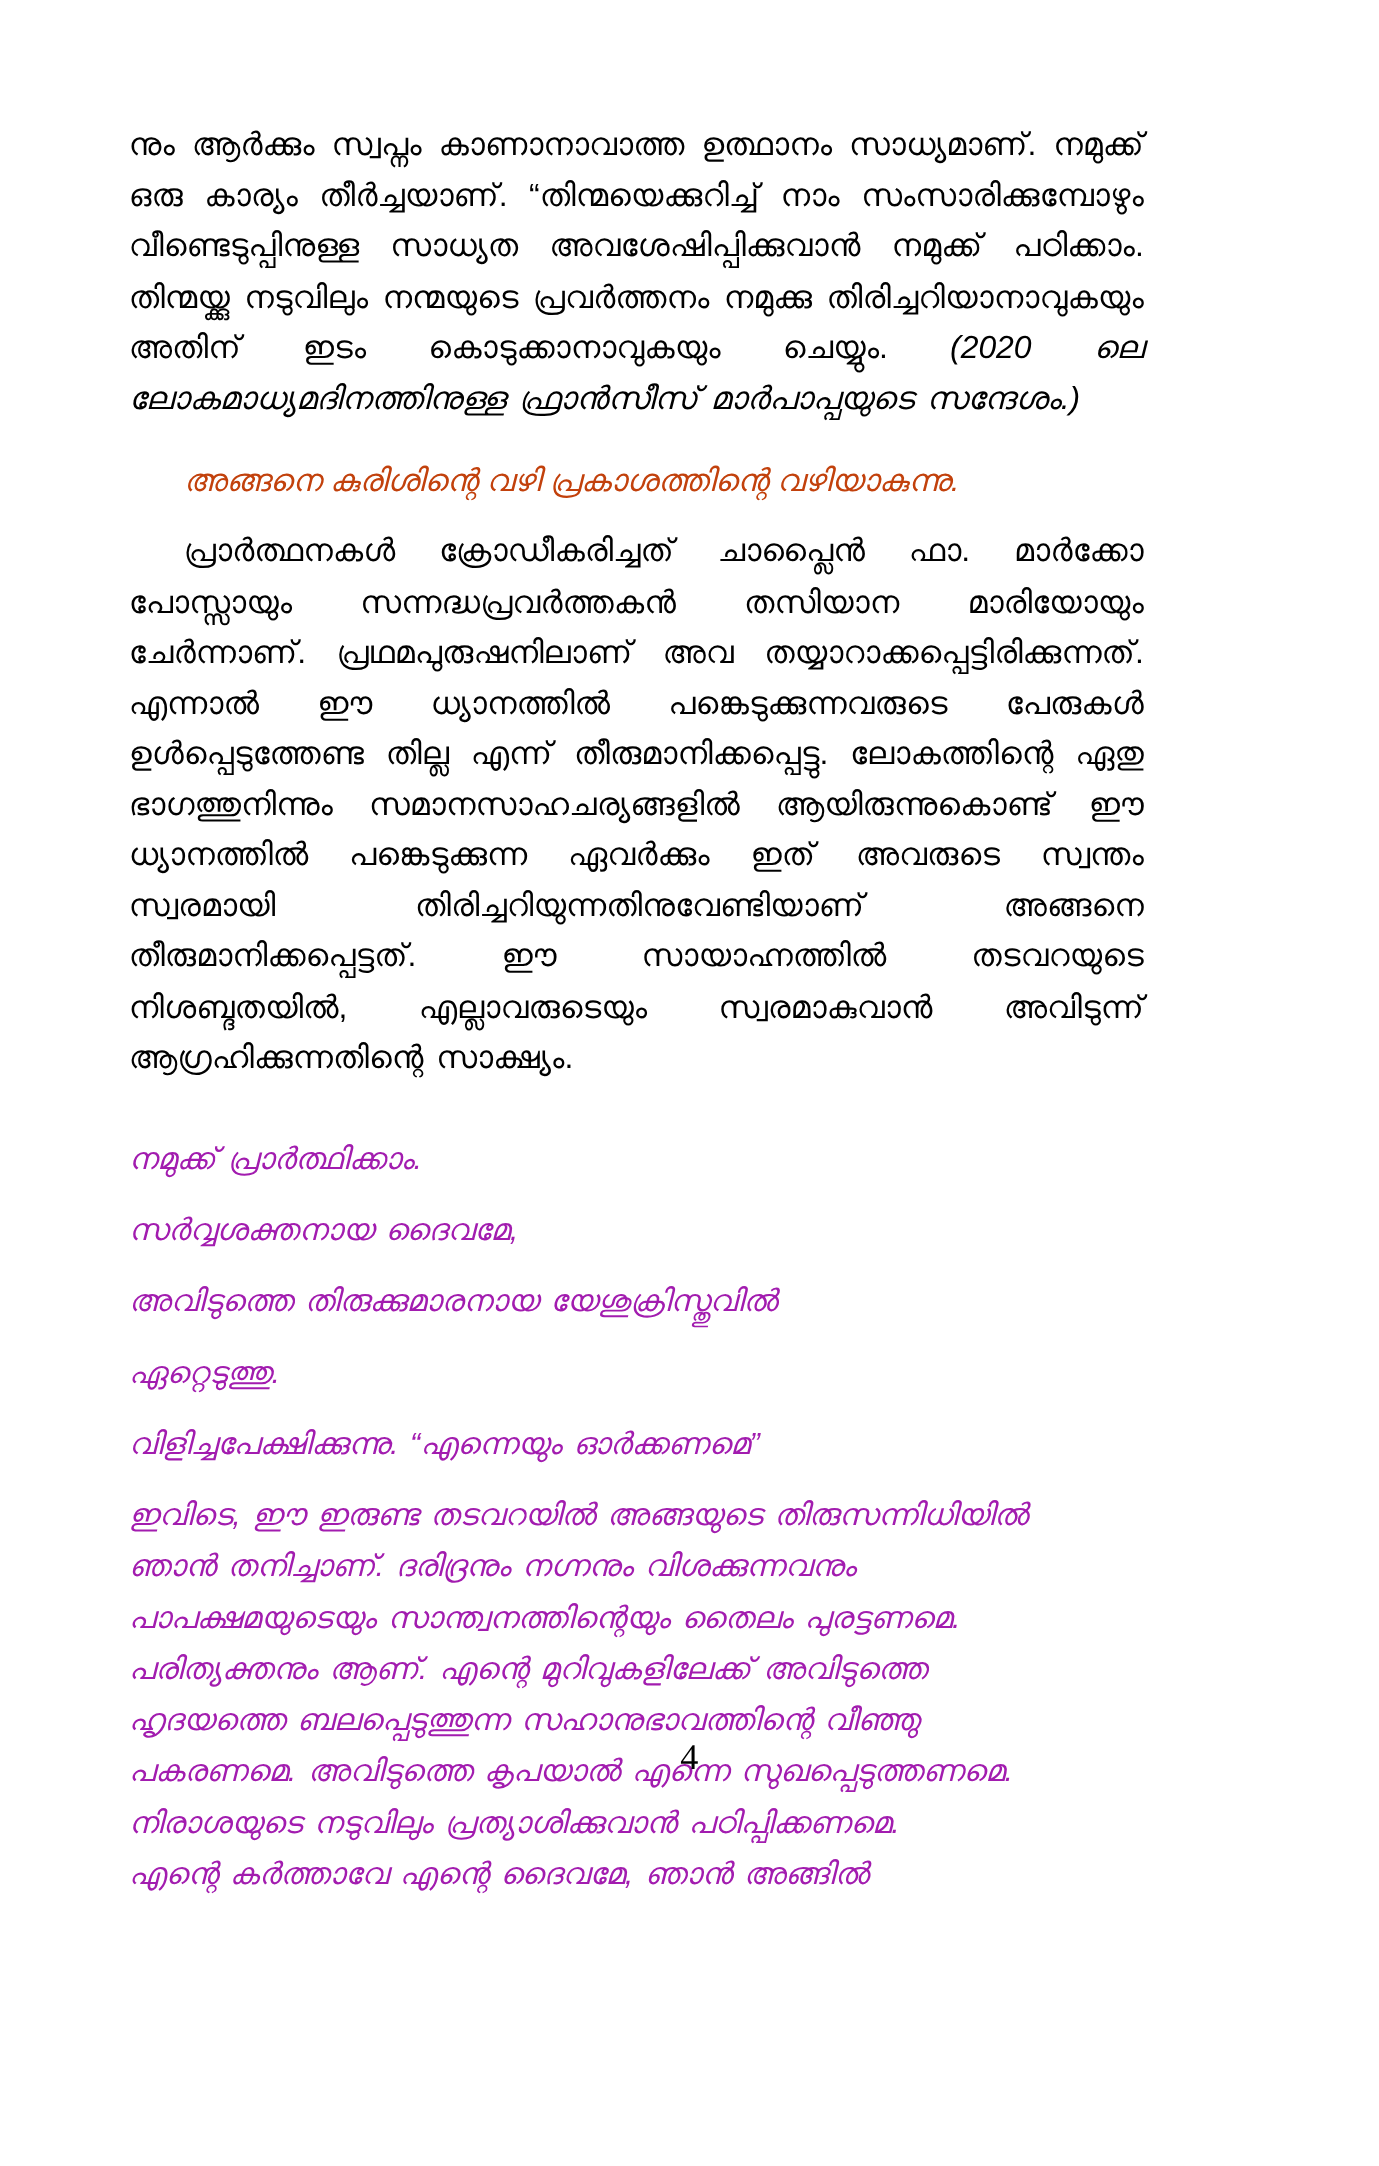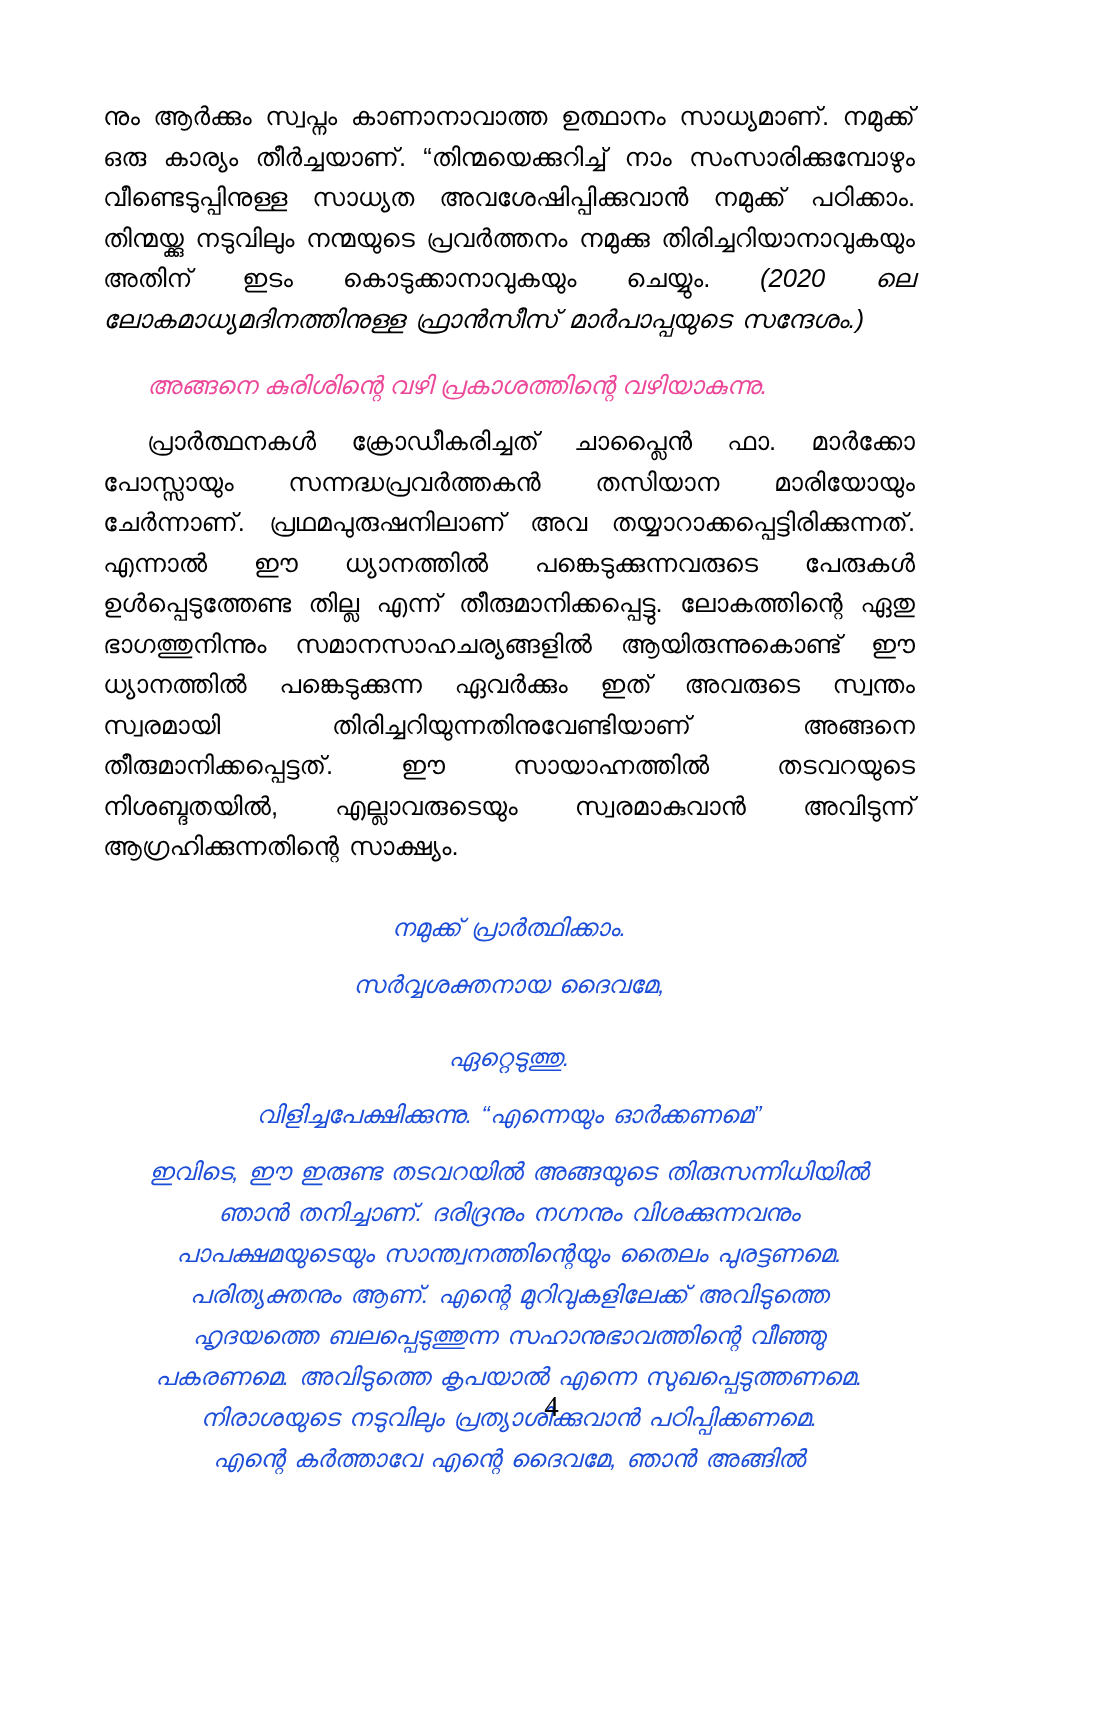--- a/index.html
+++ b/index.html
@@ -49,7 +49,7 @@
     font-style: italic;
     font-size: 25px;
     line-height: 40px;
-    color: #ec4899;
+    color: #c2410c;
     margin: 0;
     text-indent: 44px;
   }

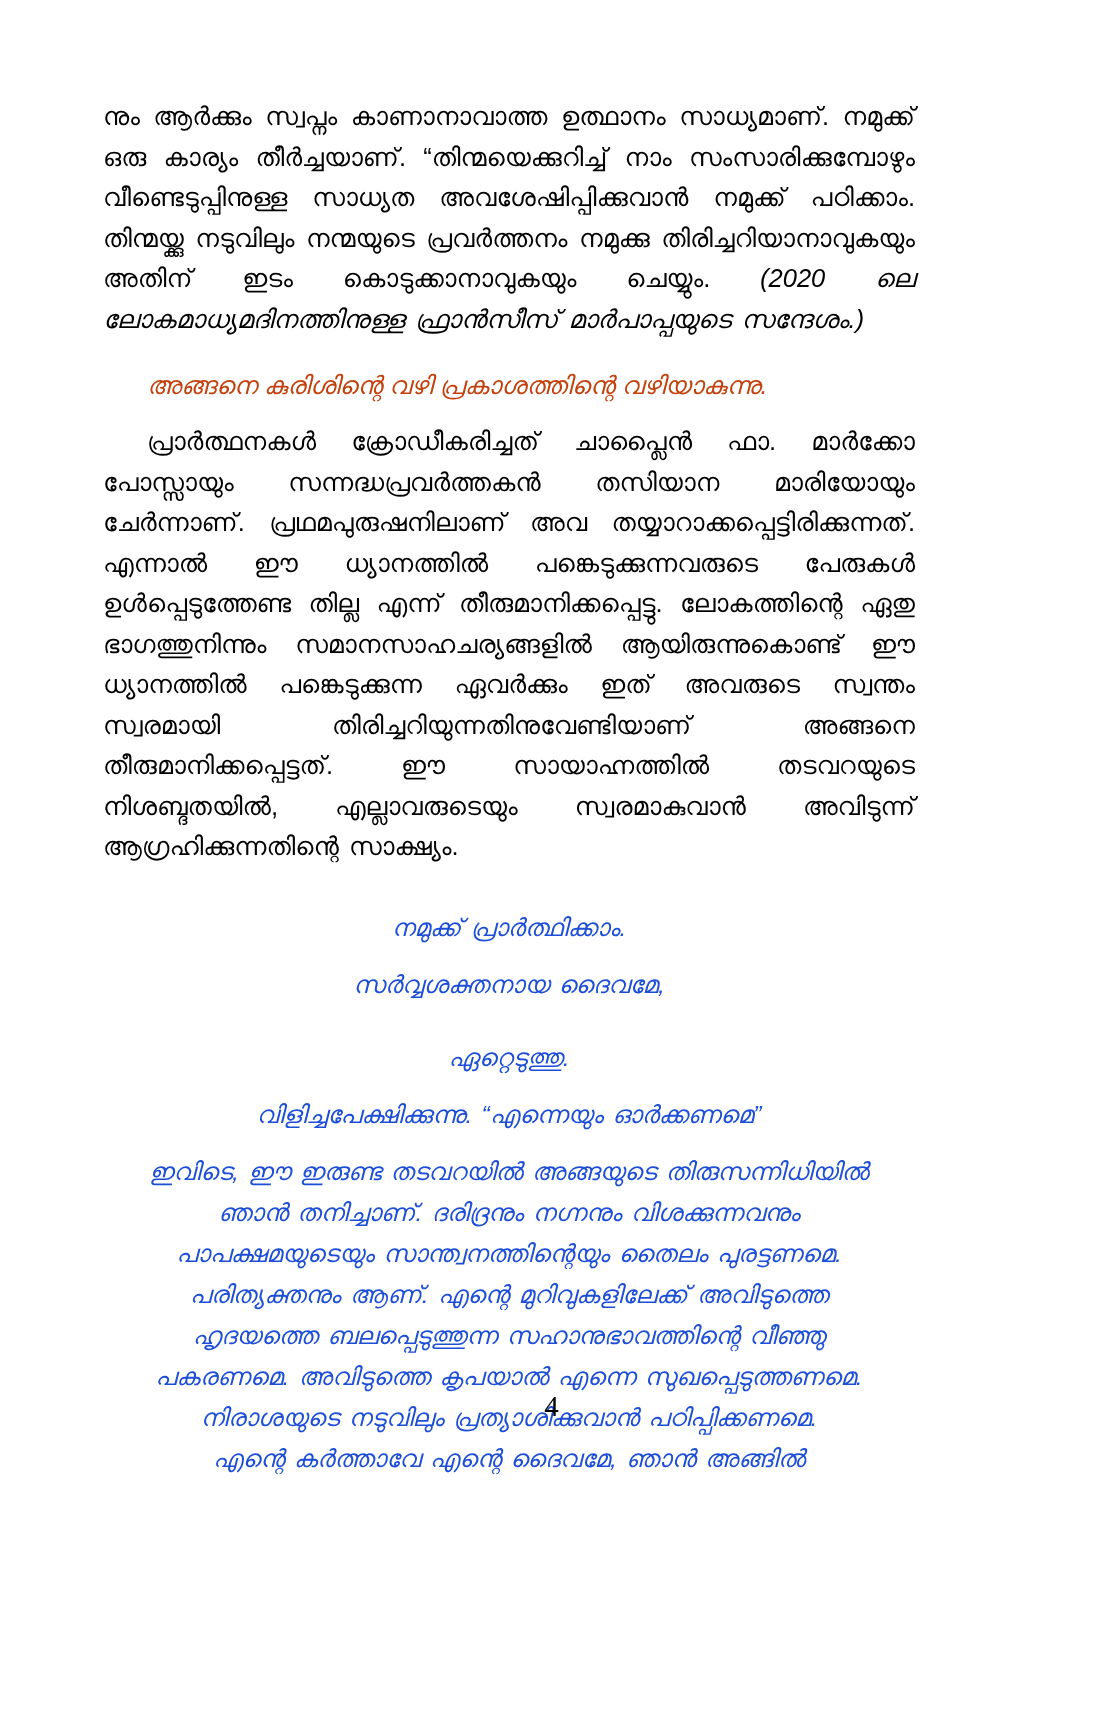--- a/index.html
+++ b/index.html
@@ -59,9 +59,9 @@
     font-style: italic;
     font-size: 24.5px;
     line-height: 41px;
-    color: #1d4ed8;
+    color: #a21caf;
     margin: 0;
-    text-align: center;
+    text-align: left;
     word-spacing: 0.10em;
   }
   .prayer-line {

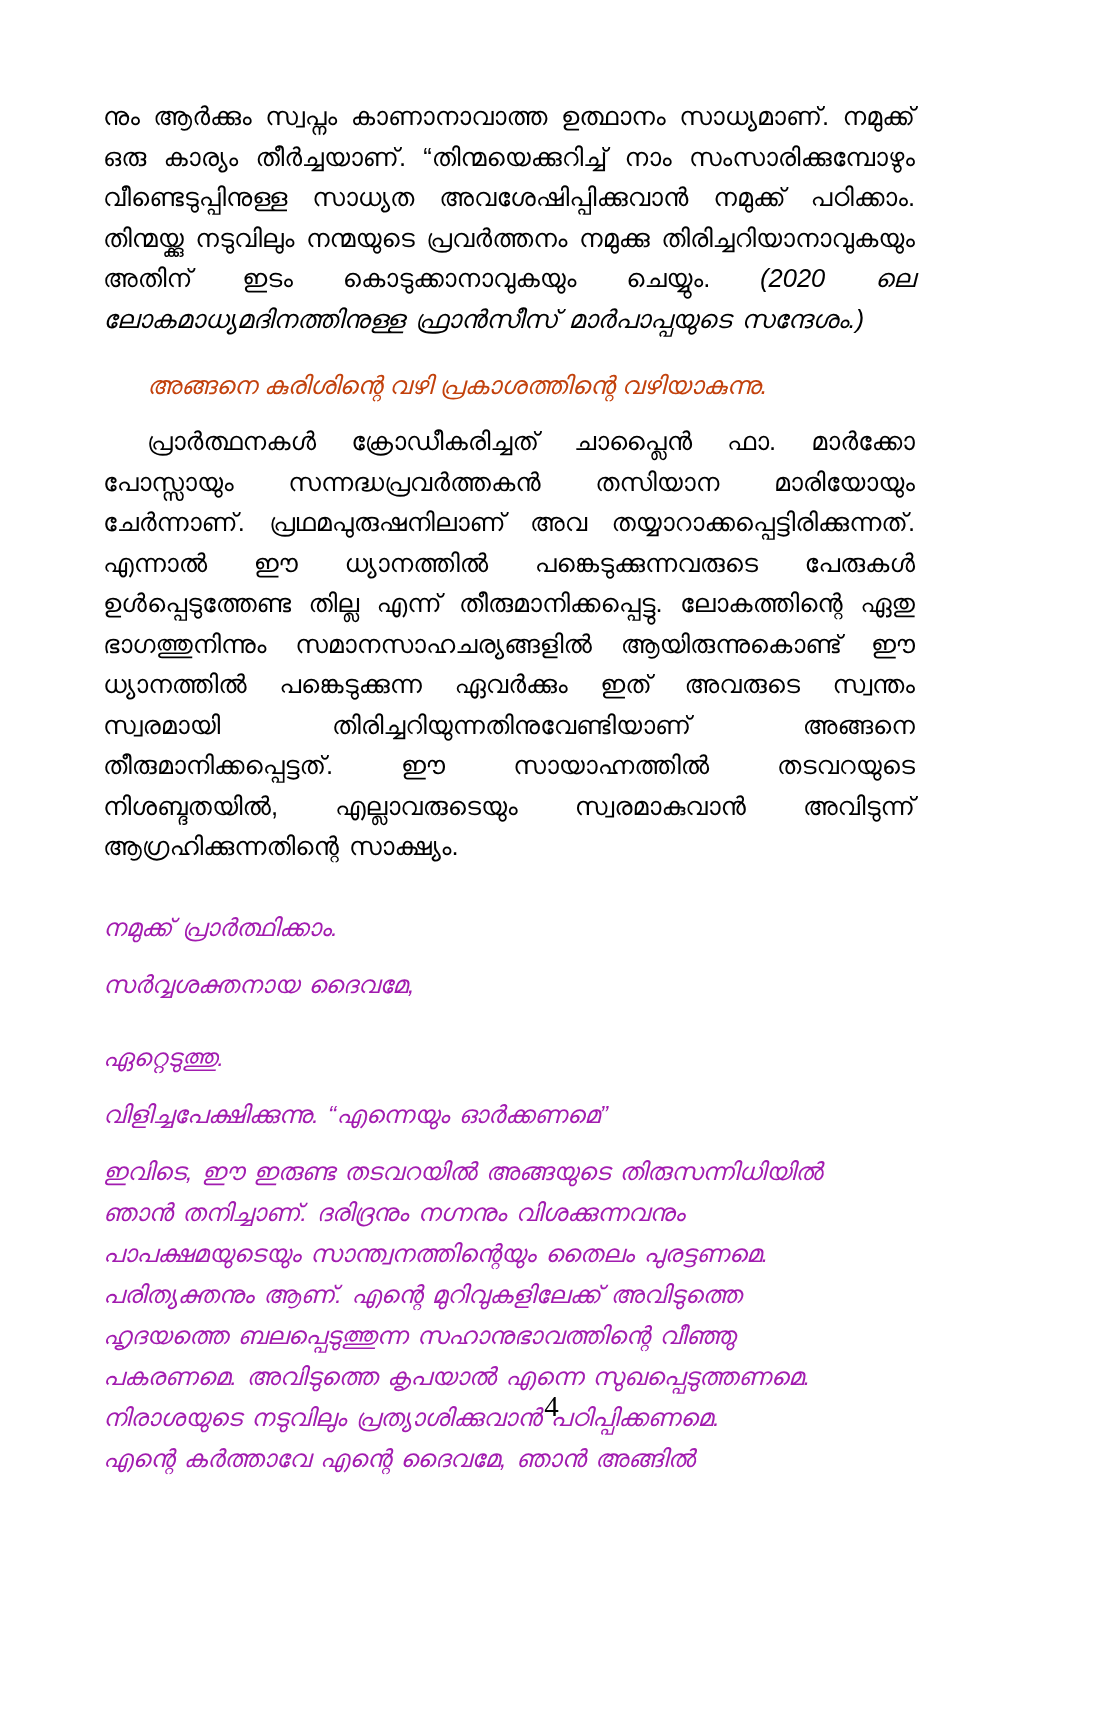--- a/index.html
+++ b/index.html
@@ -107,6 +107,7 @@
         <div class="gap-sm"></div>
         <span class="prayer-line">സർവ്വശക്തനായ ദൈവമേ,</span>
         <div class="gap-sm"></div>
+        <span class="prayer-line">അവിടുത്തെ തിരുക്കുമാരനായ യേശുക്രിസ്തുവിൽ</span>
         <div class="gap-sm"></div>
         <span class="prayer-line">ഏറ്റെടുത്തു.</span>
         <div class="gap-sm"></div>

